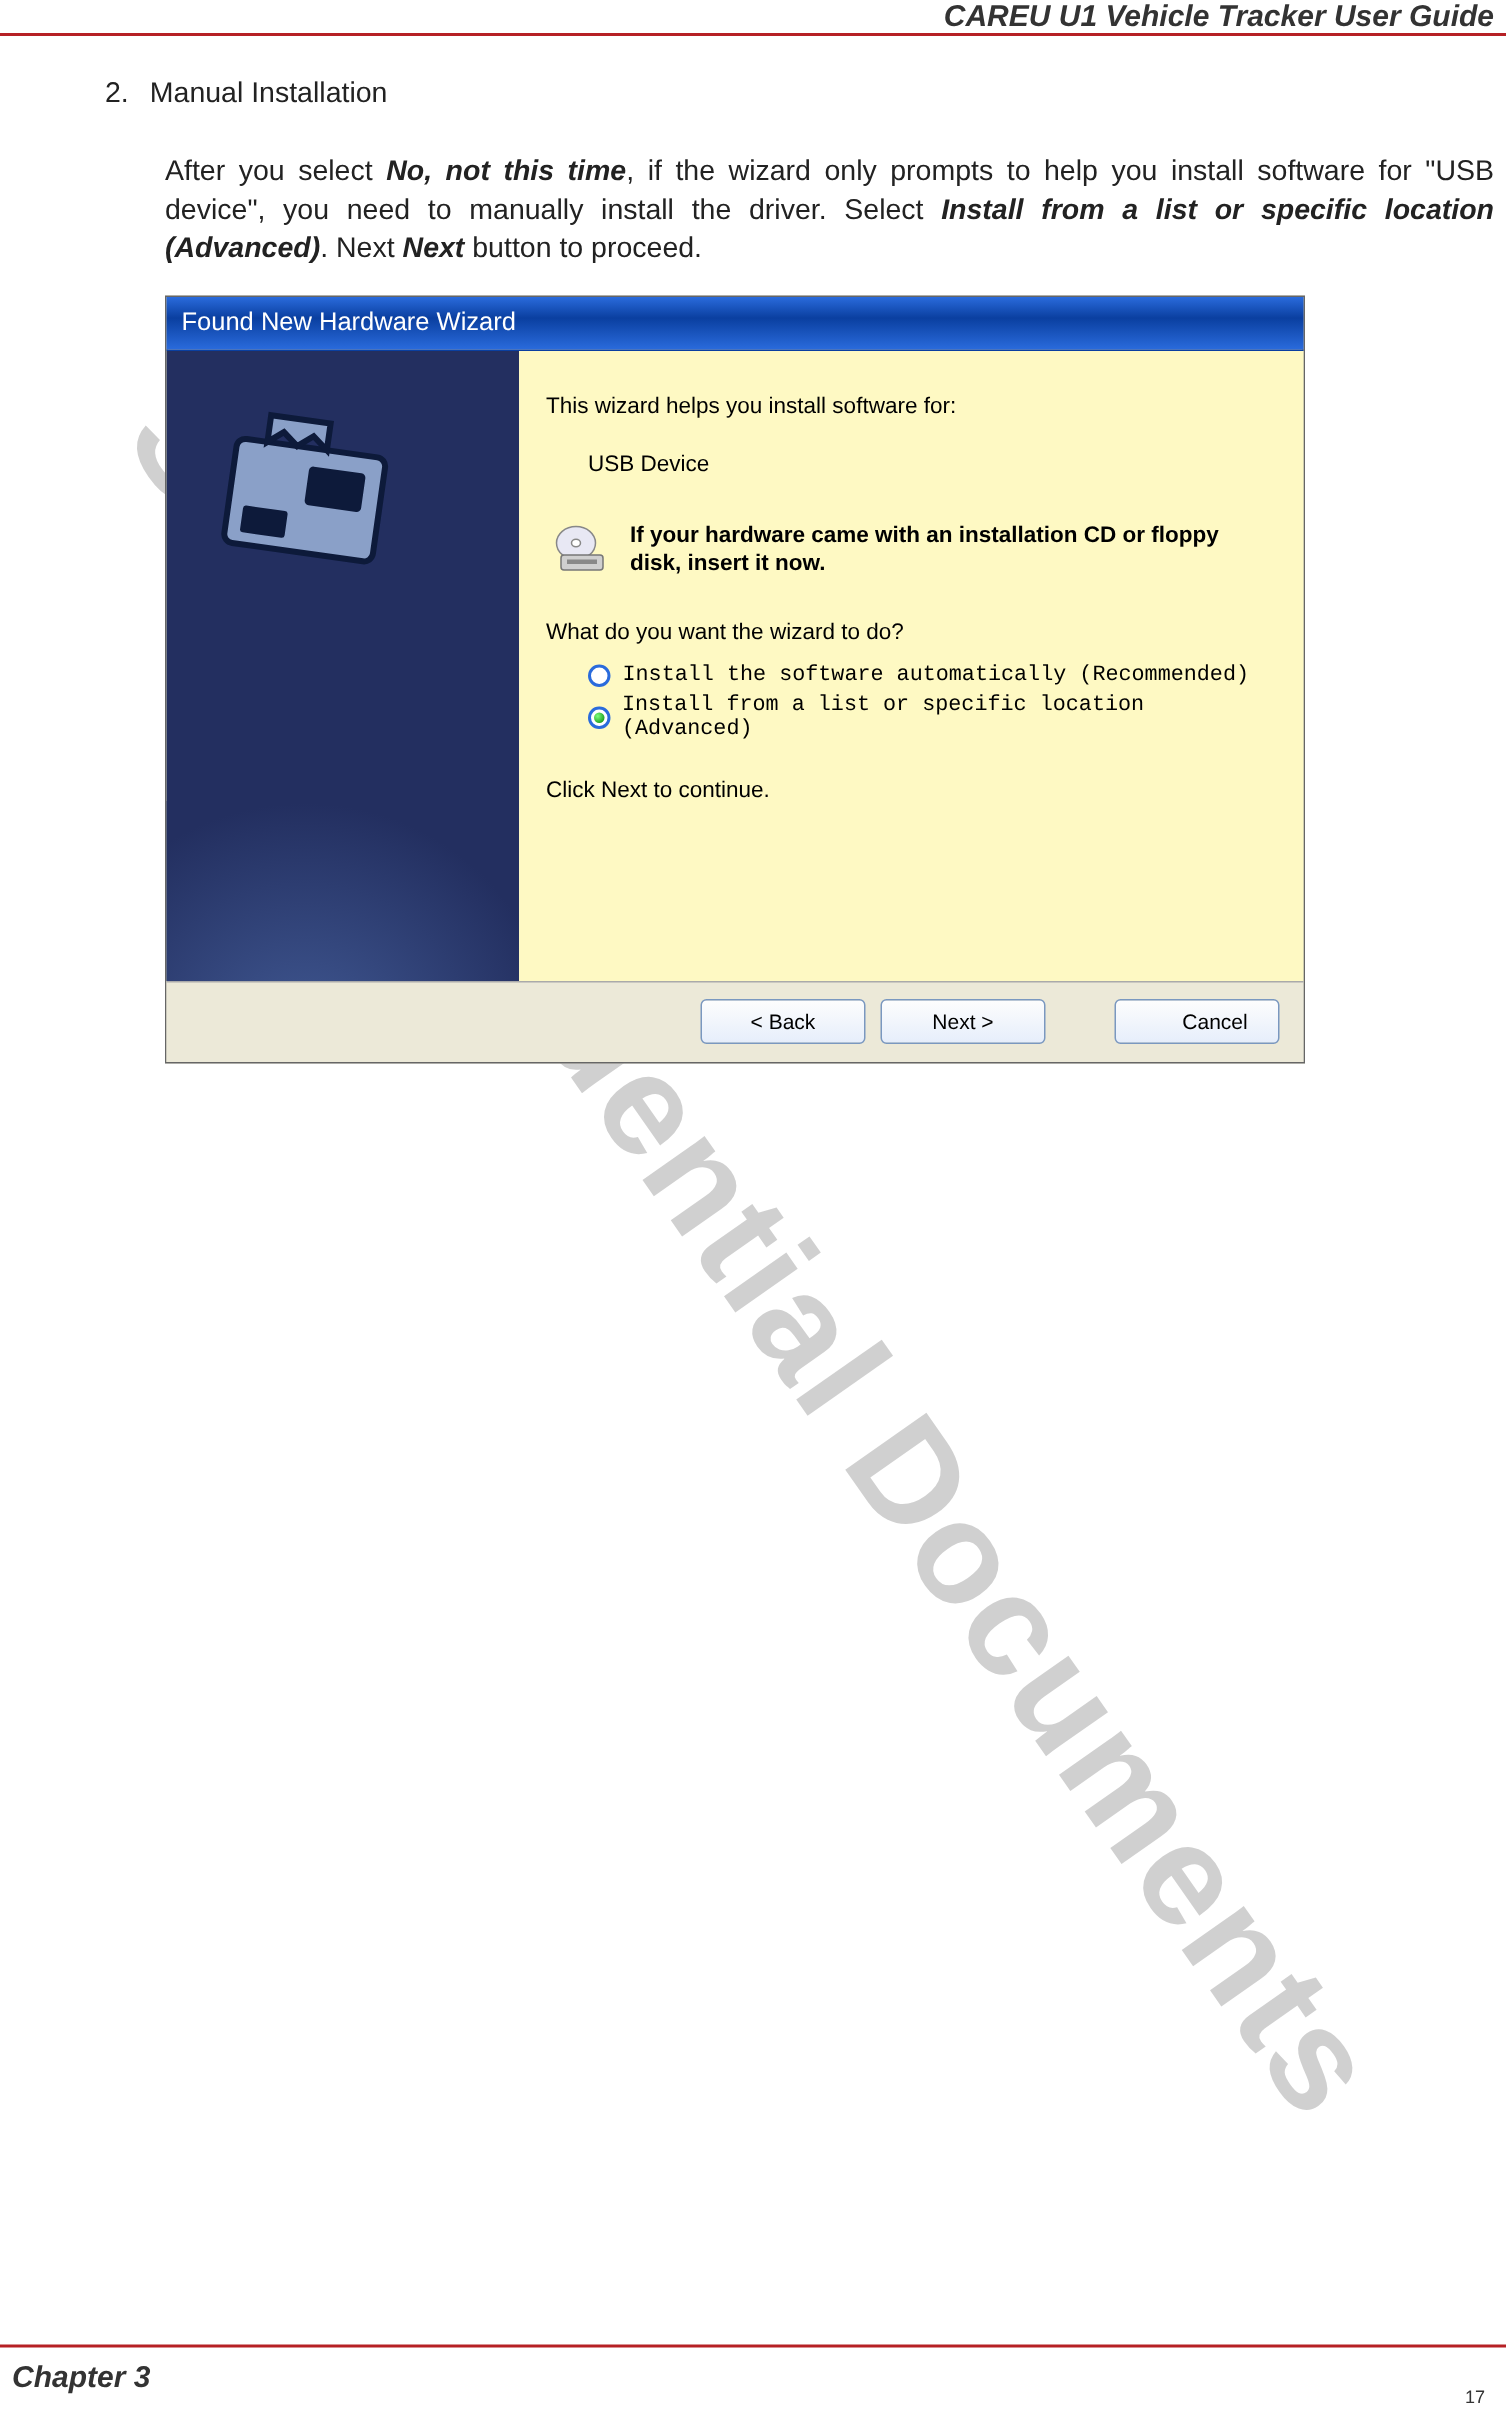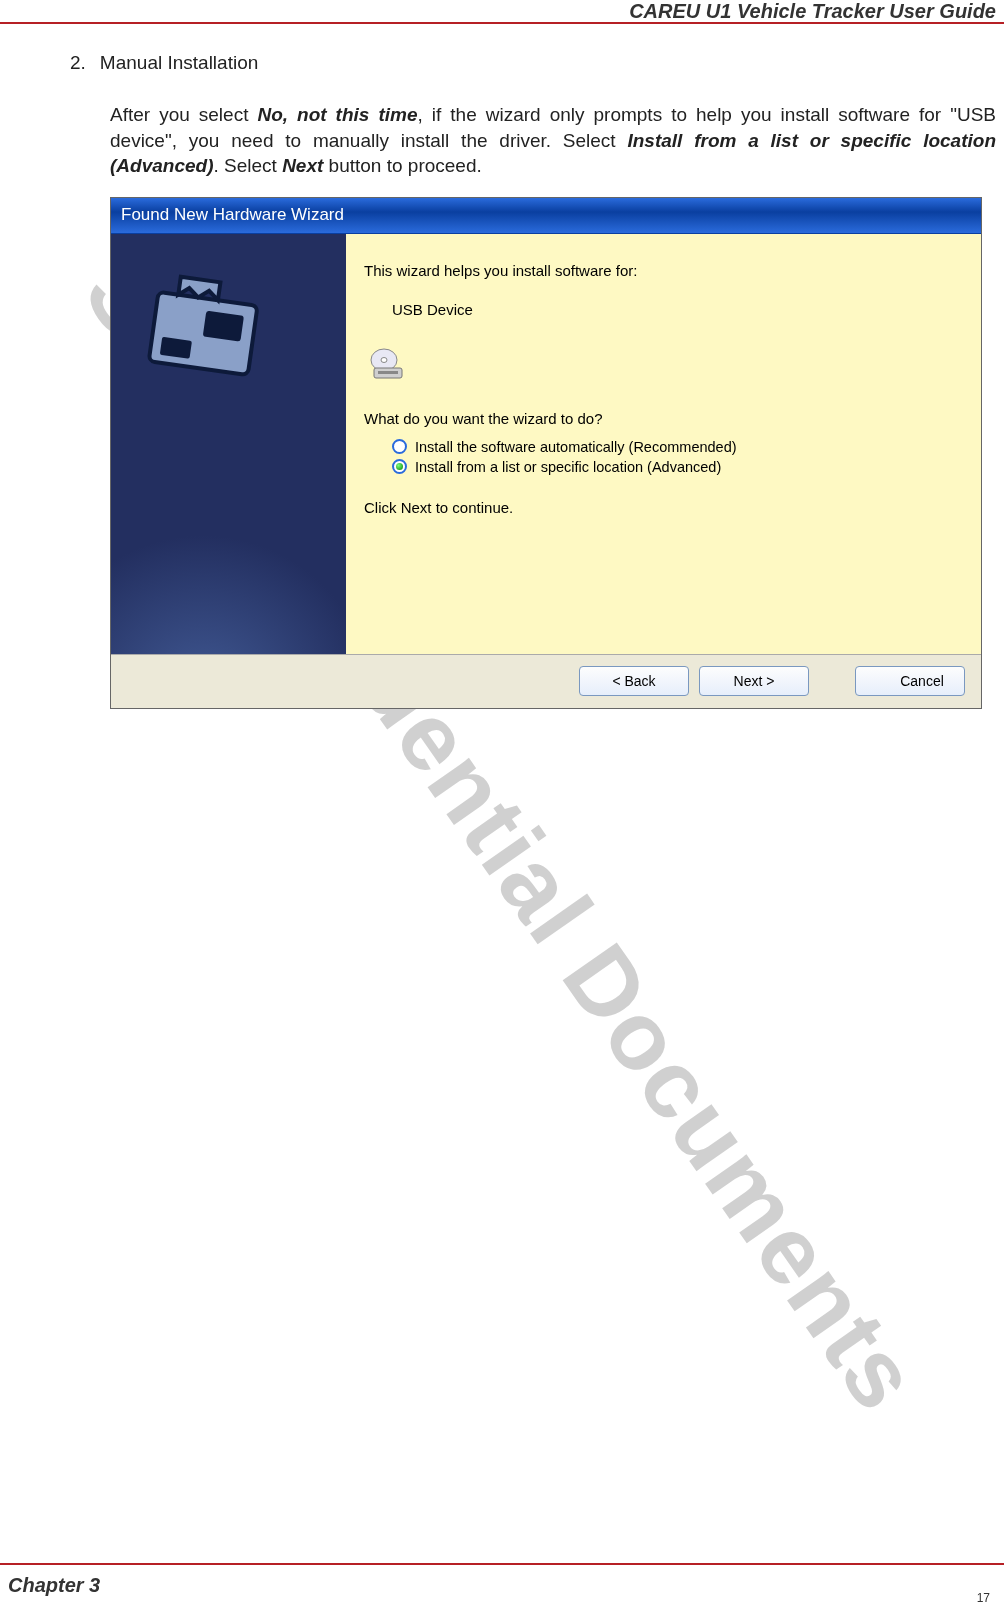--- a/index.html
+++ b/index.html
@@ -182,7 +182,7 @@
       <span>Manual Installation</span>
     </div>
     <p class="paragraph">
-      <span>After you select </span><b>No, not this time</b><span>, if the wizard only prompts to help you install software for "USB device", you need to manually install the driver. Select </span><b>Install from a list or specific location (Advanced)</b><span>. Select </span><b>Next</b><span> button to proceed.</span>
+      <span>After you select </span><b>No, not this time</b><span>, if the wizard only prompts to help you install software for "USB device", you need to manually install the driver. Select </span><b>Install from a list or specific location (Advanced)</b><span>. Next </span><b>Next</b><span> button to proceed.</span>
     </p>
 
     <div class="wizard-wrap">

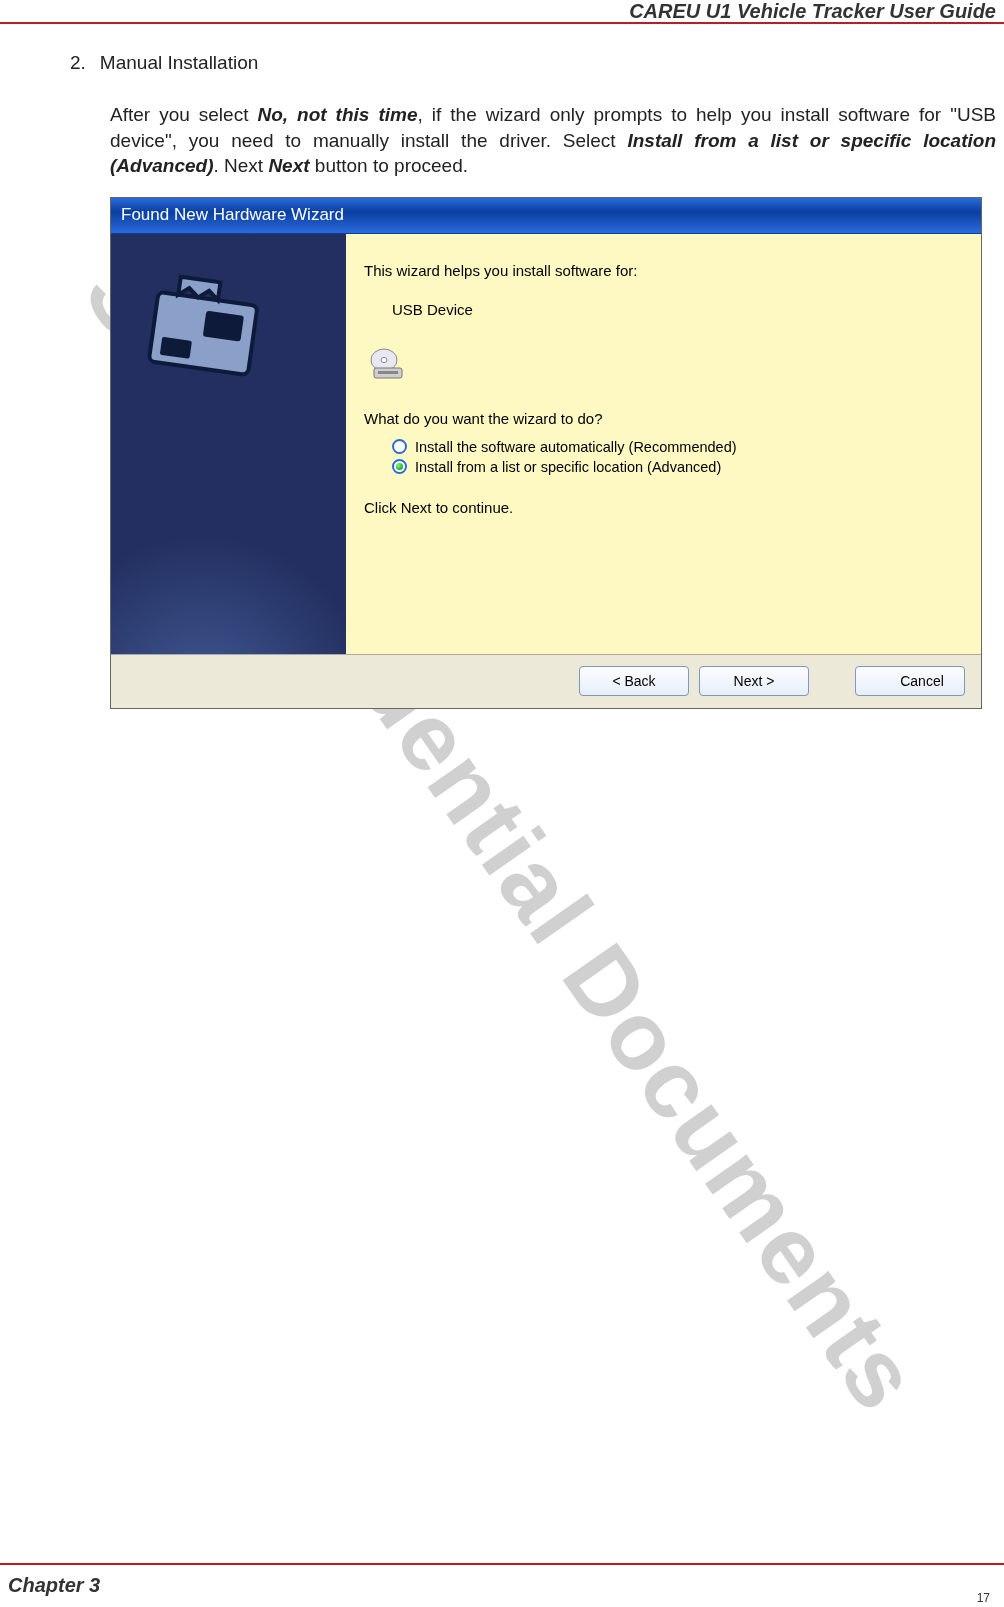--- a/index.html
+++ b/index.html
@@ -64,7 +64,7 @@
   .wizard-wrap {
     margin-left: 40px;
     margin-top: 18px;
-    width: 872px;
+    width: 760px;
     border: 1px solid #666;
     background: #ece9d8;
     box-shadow: 0 0 0 1px #bbb inset;

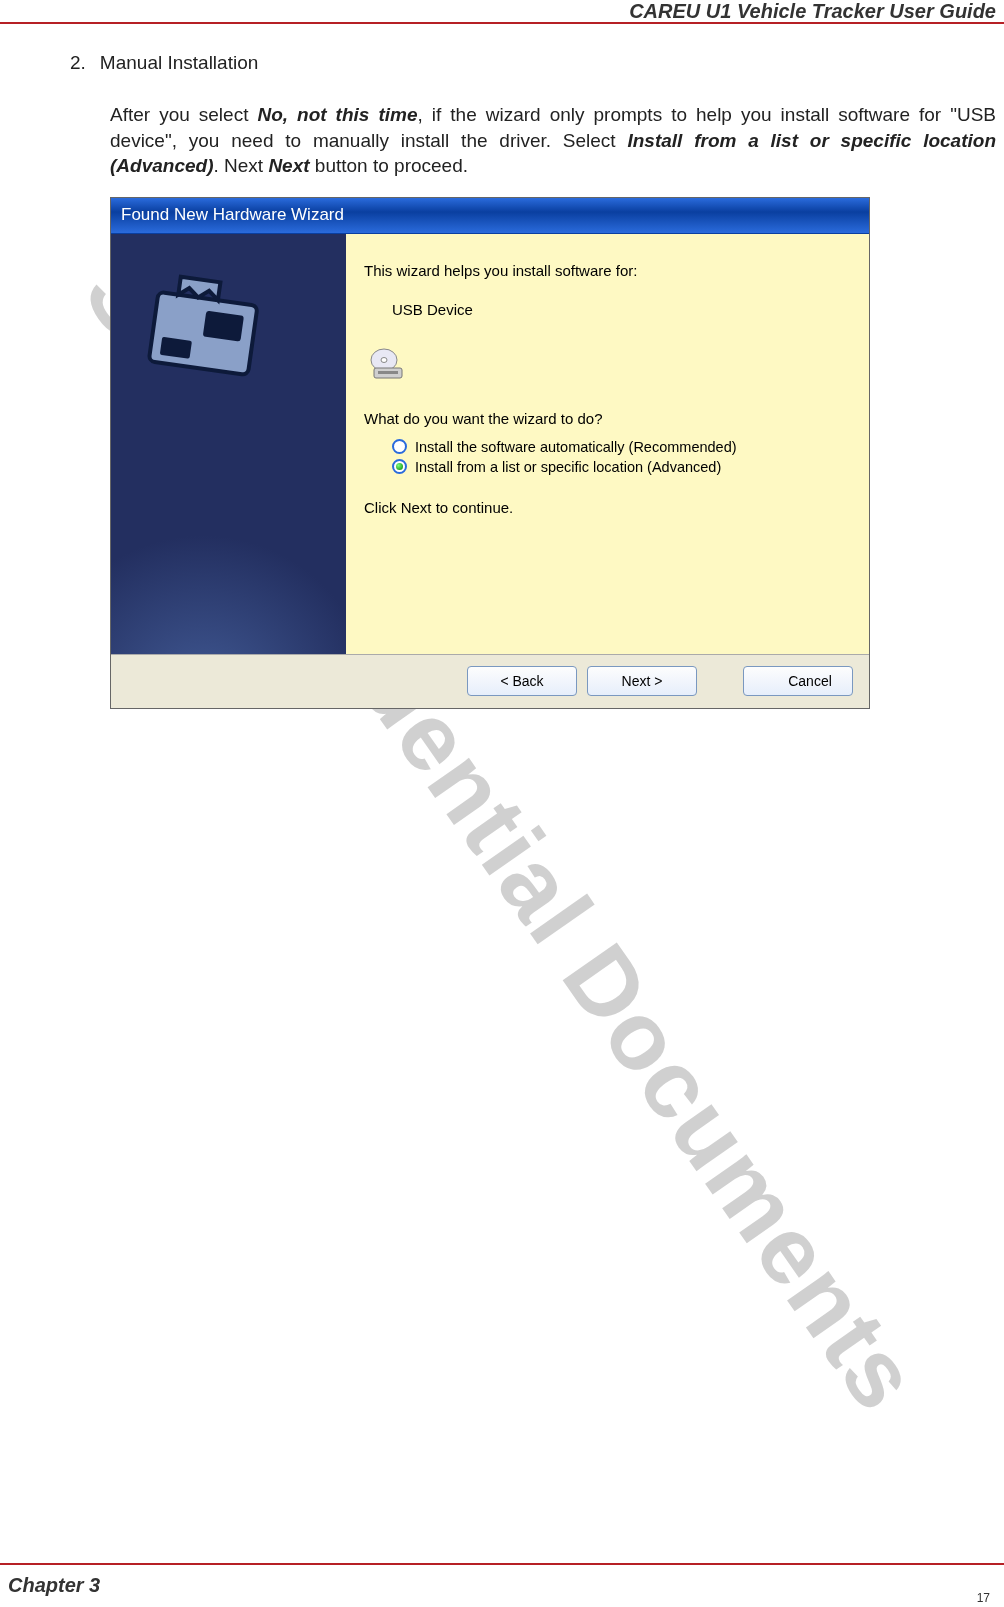--- a/index.html
+++ b/index.html
@@ -213,6 +213,7 @@
                 <rect x="10" y="23" width="20" height="3" fill="#888"></rect>
               </svg>
             </span>
+            <span class="bold">If your hardware came with an installation CD or floppy disk, insert it now.</span>
           </div>
           <div class="question">What do you want the wizard to do?</div>
           <div class="radios">

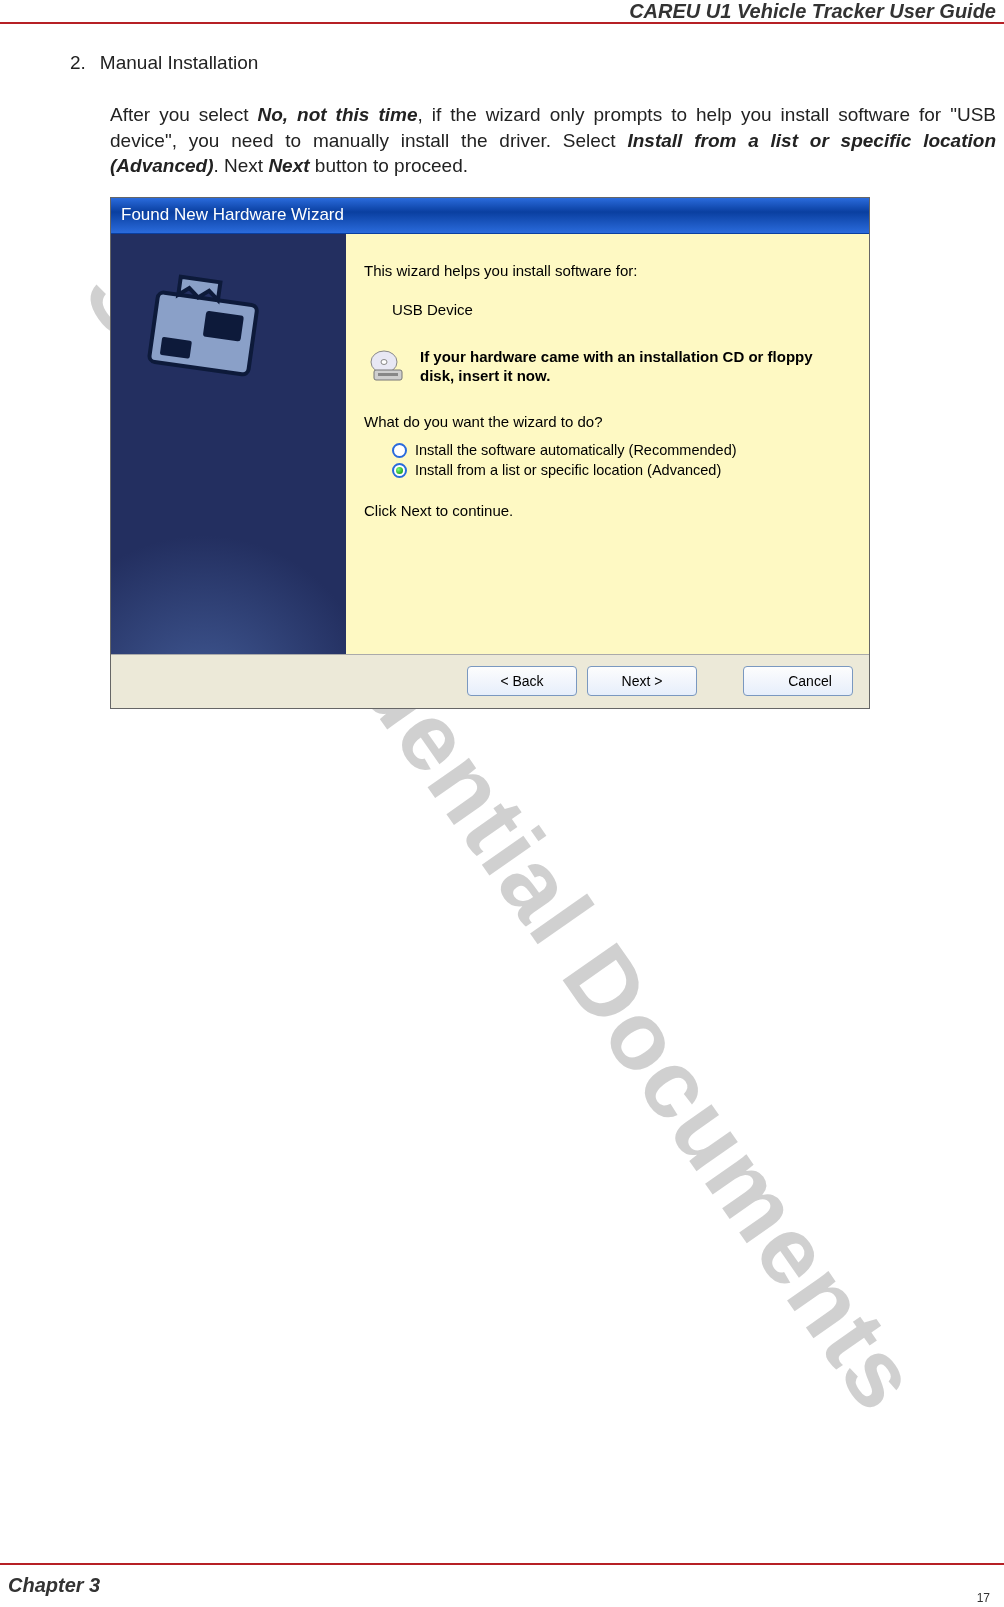--- a/index.html
+++ b/index.html
@@ -111,7 +111,7 @@
   .cd-row .icon { width: 40px; height: 34px; flex: none; }
   .cd-row .bold { font-weight: bold; font-size: 15px; line-height: 1.25; }
   .question { margin-bottom: 12px; }
-  .radios { margin-left: 28px; }
+  .radios { margin-left: 28px; font-family: Liberation Mono, monospace; }
   .radio-row { display: flex; align-items: center; gap: 8px; font-size: 14.5px; margin-bottom: 4px; }
   .radio {
     width: 15px; height: 15px;

